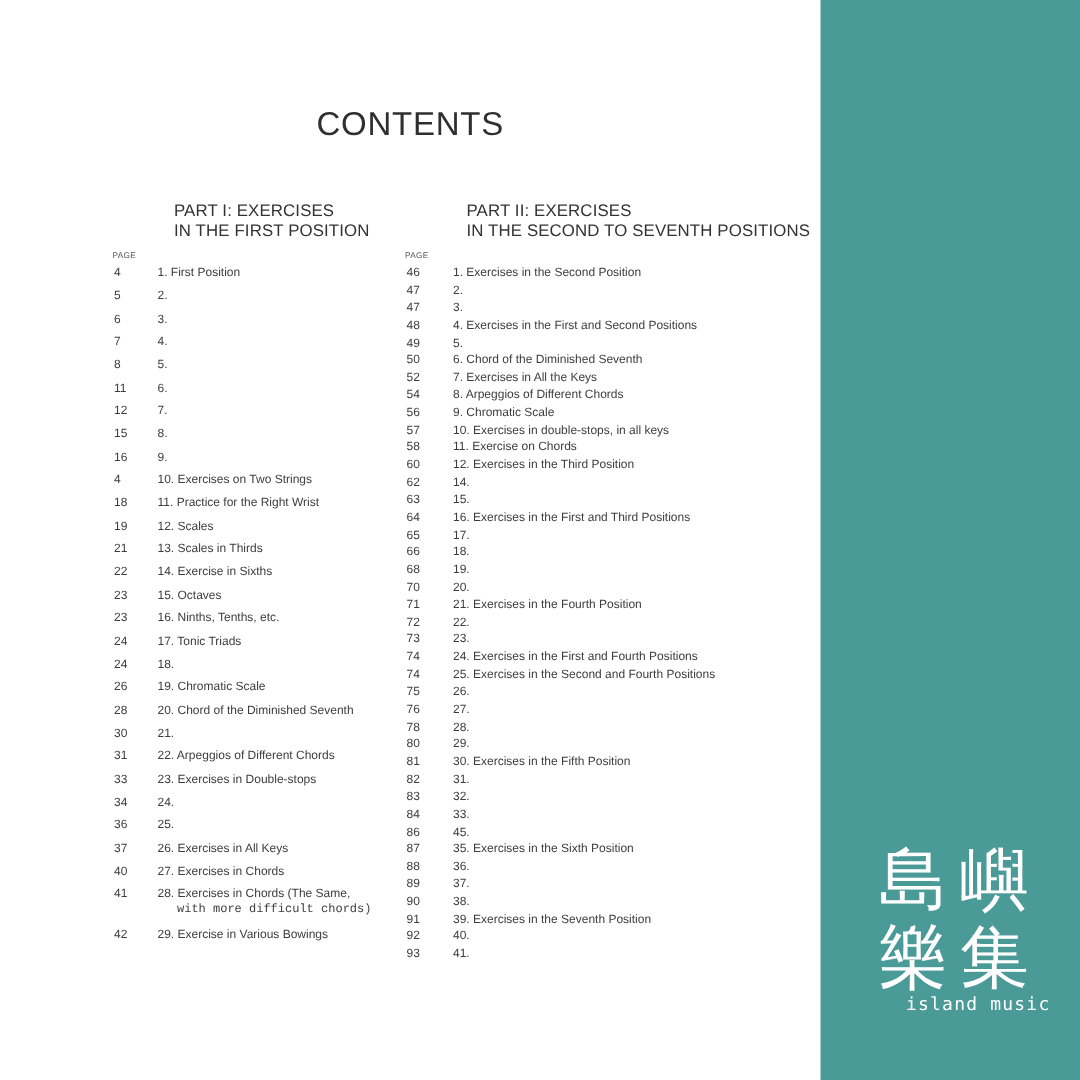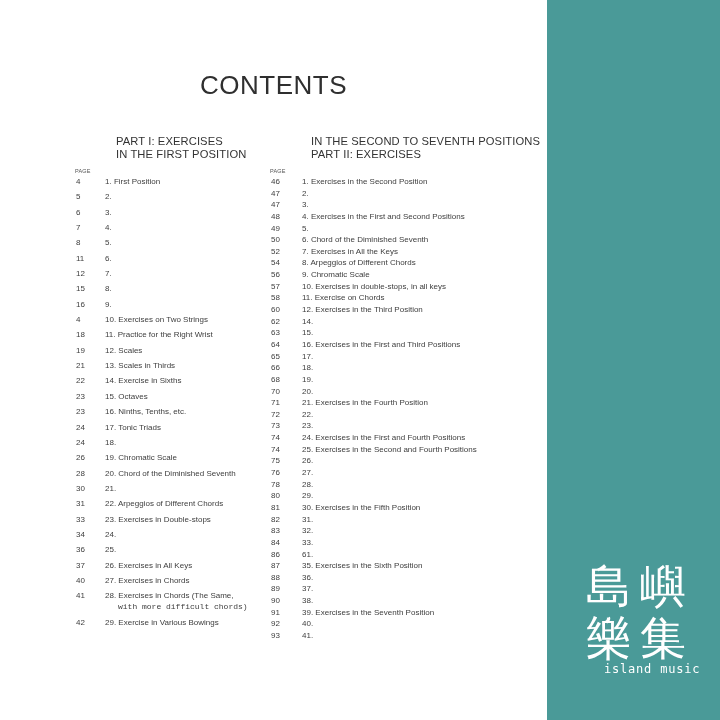--- a/index.html
+++ b/index.html
@@ -12,7 +12,7 @@
     .page { position: absolute; left: 0; top: 0; width: 547px; height: 720px; background: #ffffff; }
     .title {
       position: absolute; left: 0; width: 547px; top: 70px; text-align: center;
-      font-size: 26px; letter-spacing: 0.5px; color: #2f2f2f; font-weight: normal;
+      font-size: 22px; letter-spacing: 0.5px; color: #2f2f2f; font-weight: normal;
     }
     .part-head {
       position: absolute; top: 135px; font-size: 11.2px; line-height: 13px; color: #333;

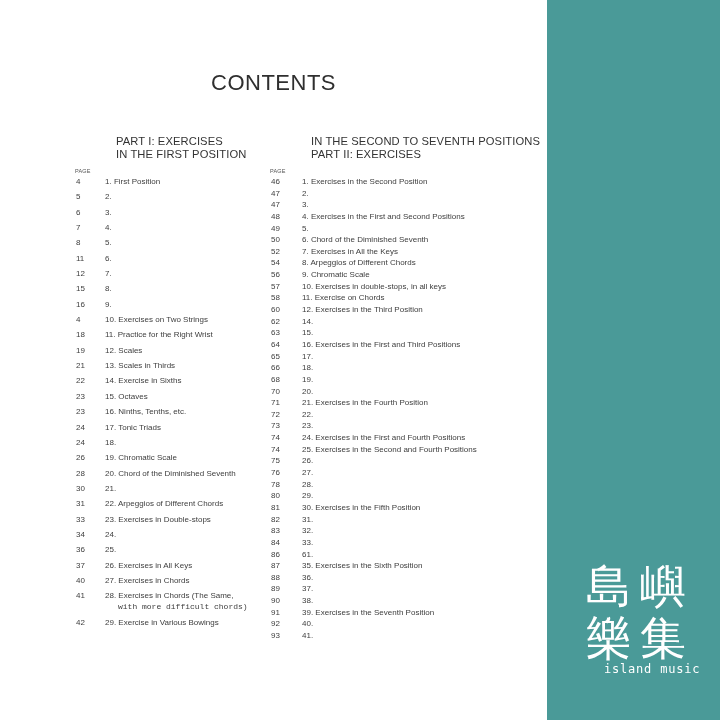--- a/index.html
+++ b/index.html
@@ -177,8 +177,8 @@
     </ul>
 
   <div class="part-head" style="left:270px;">
+    <div>PART II: EXERCISES</div>
     <div>IN THE SECOND TO SEVENTH POSITIONS</div>
-    <div>PART II: EXERCISES</div>
   </div>
   <div class="page-label" style="left:270px;">PAGE</div>
   <ul class="list right-list" id="right-list" style="left:271px; width:240px;">

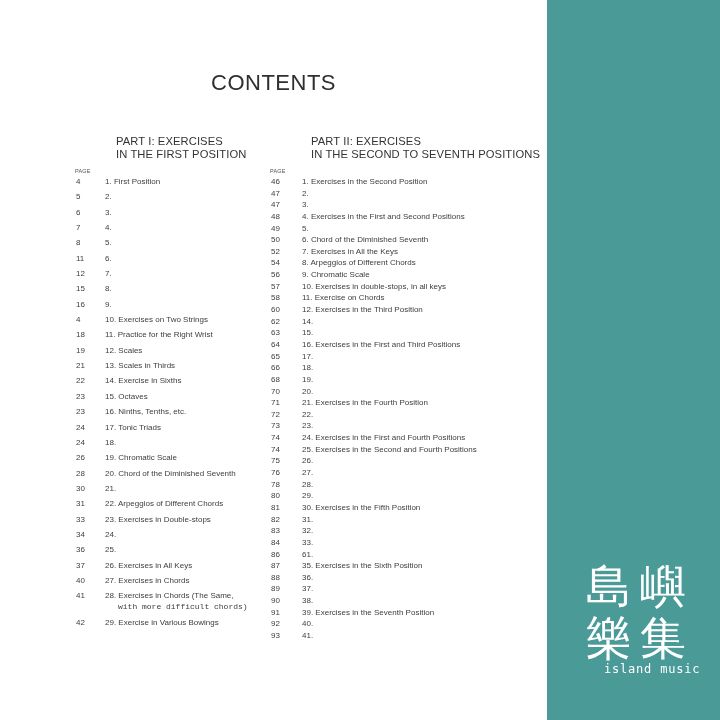--- a/index.html
+++ b/index.html
@@ -312,7 +312,7 @@
       </li>
       <li class="row">
         <span class="pg">86</span>
-        <span class="entry">61.</span>
+        <span class="entry">45.</span>
       </li>
       <li class="row">
         <span class="pg">87</span>

